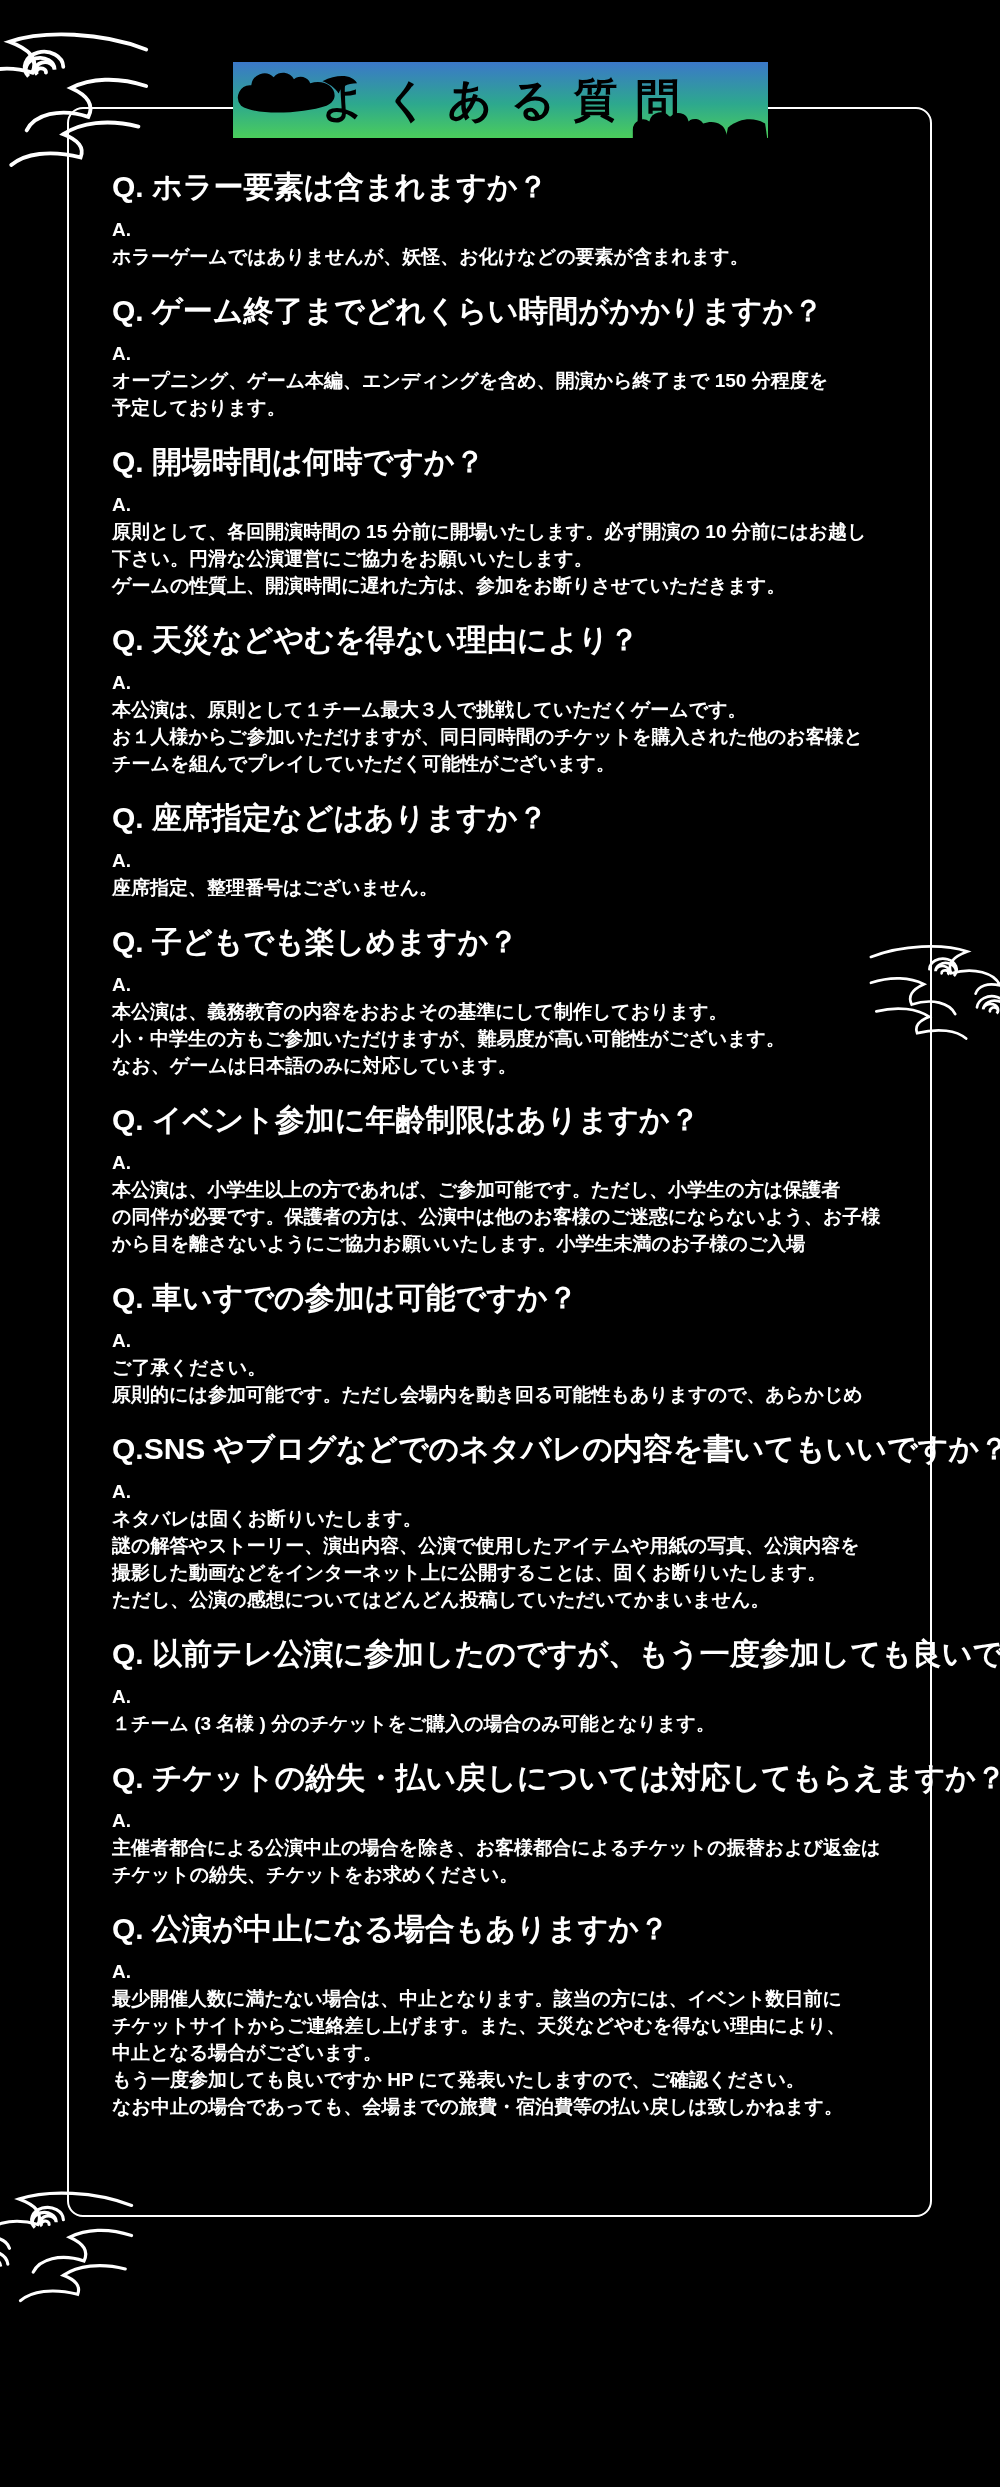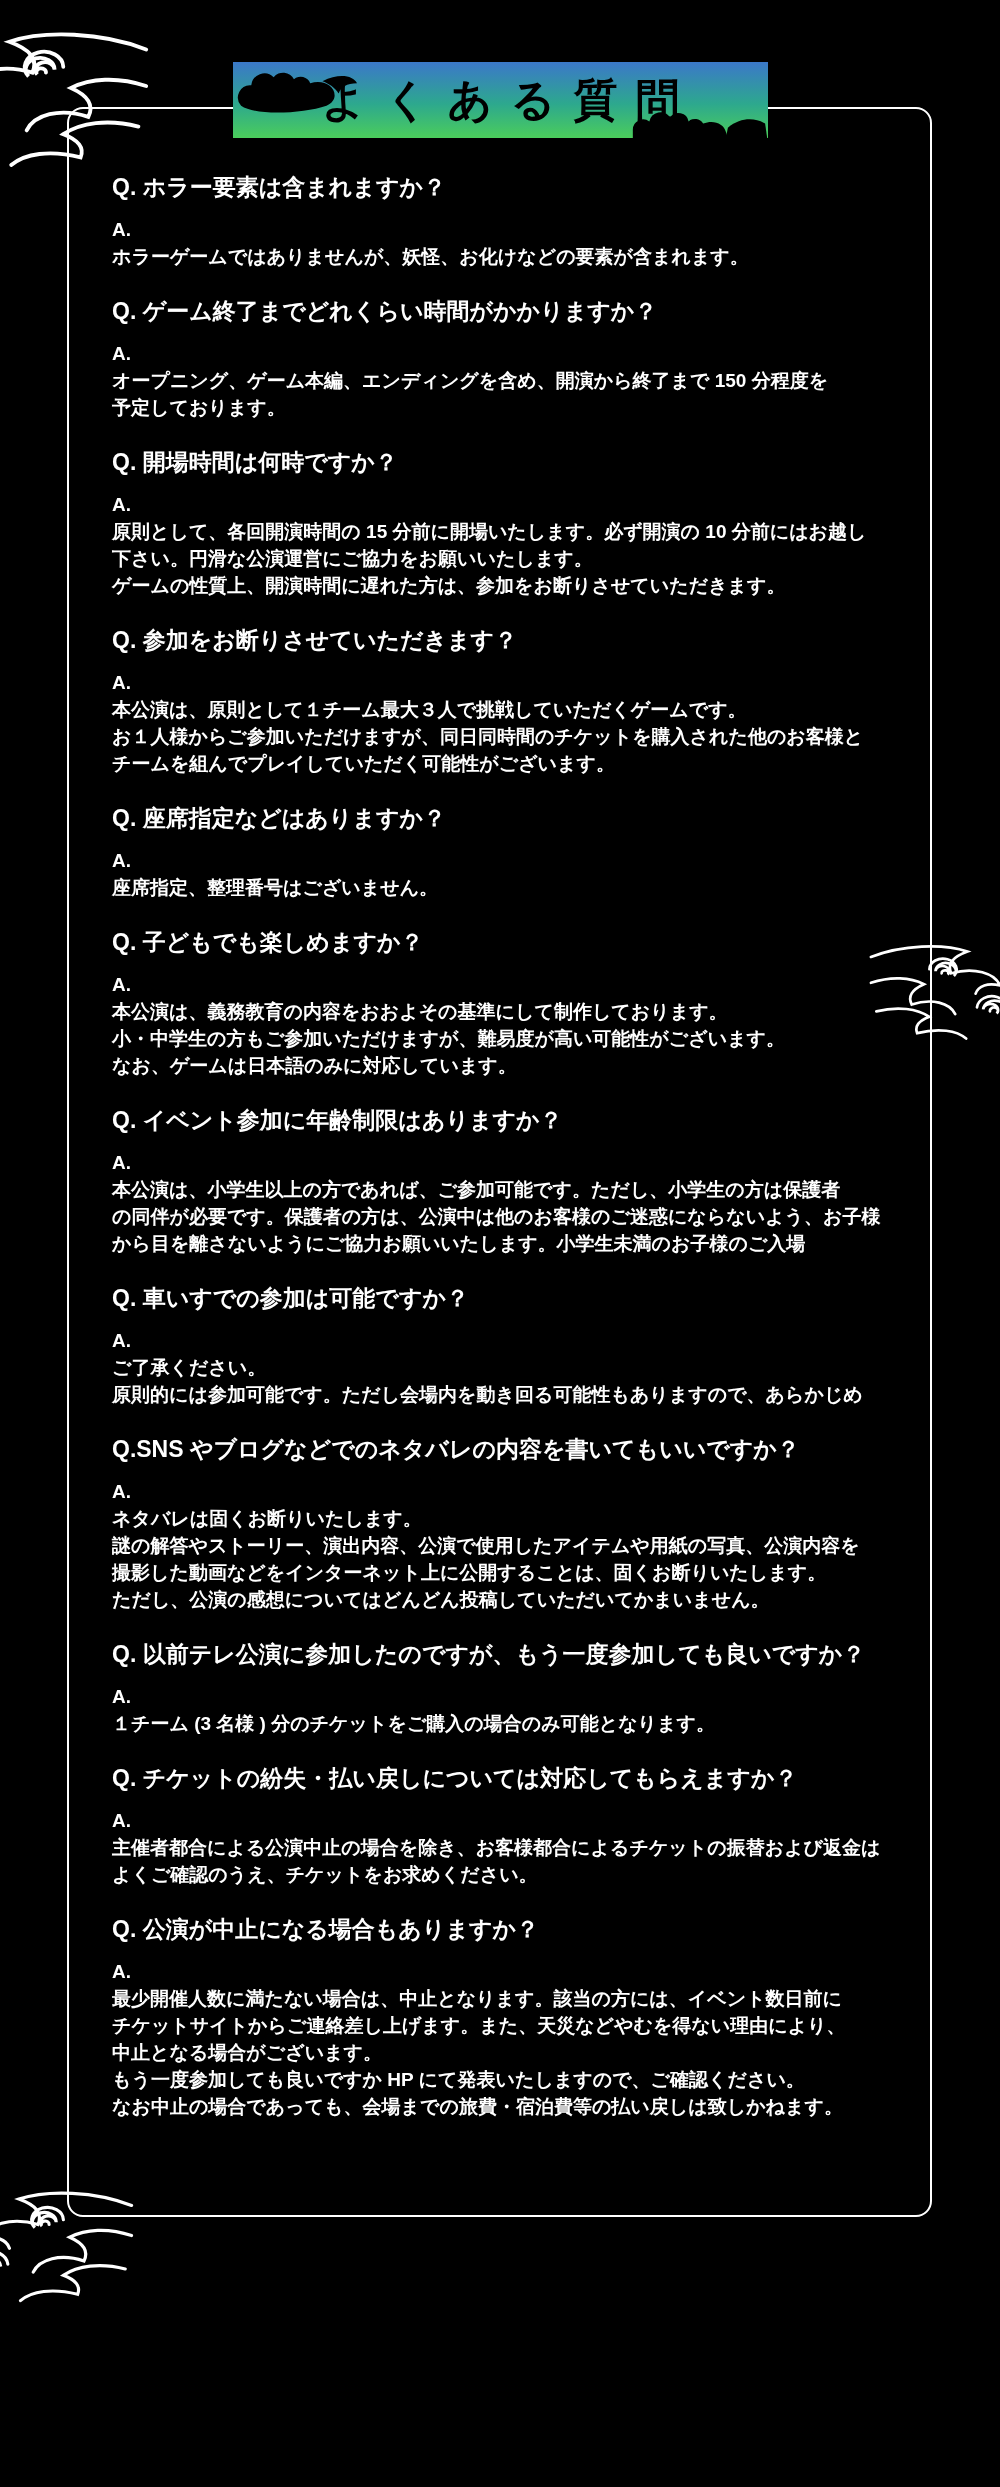--- a/index.html
+++ b/index.html
@@ -58,7 +58,7 @@
   .qa{margin:0 0 26px 0;}
   .q{
     margin:0 0 14px 0;
-    font-size:23px;
+    font-size:30px;
     font-weight:700;
     line-height:30px;
     white-space:nowrap;

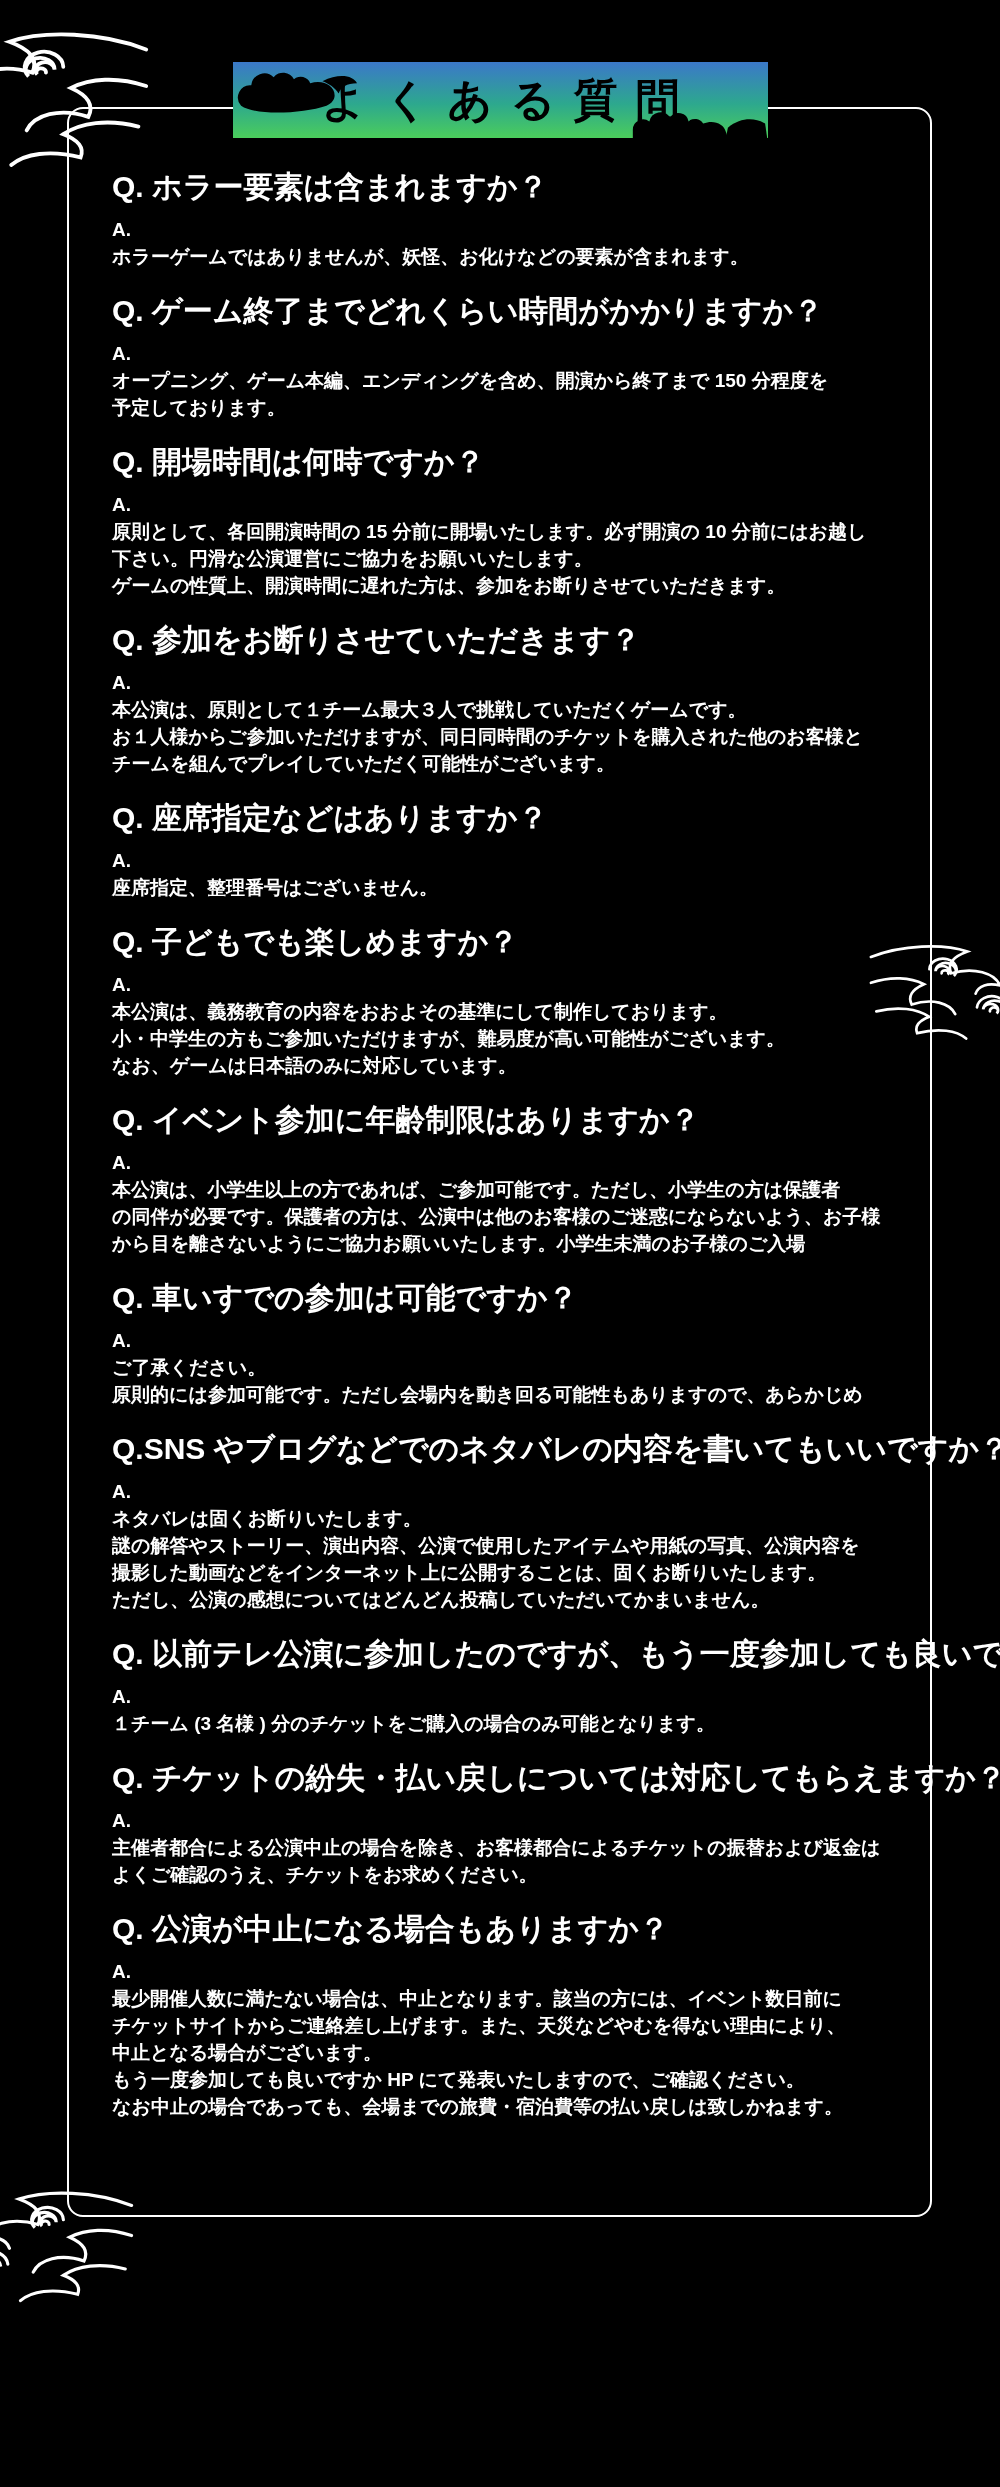--- a/index.html
+++ b/index.html
@@ -142,7 +142,7 @@
     </section>
 
     <section class="qa">
-      <h2 class="q">Q. 参加をお断りさせていただきます？</h2>
+      <h2 class="q">Q. 天災などやむを得ない理由により？</h2>
       <div class="a-label">A.</div>
       <div class="a-lines">
           <div class="a-line">本公演は、原則として１チーム最大３人で挑戦していただくゲームです。</div>

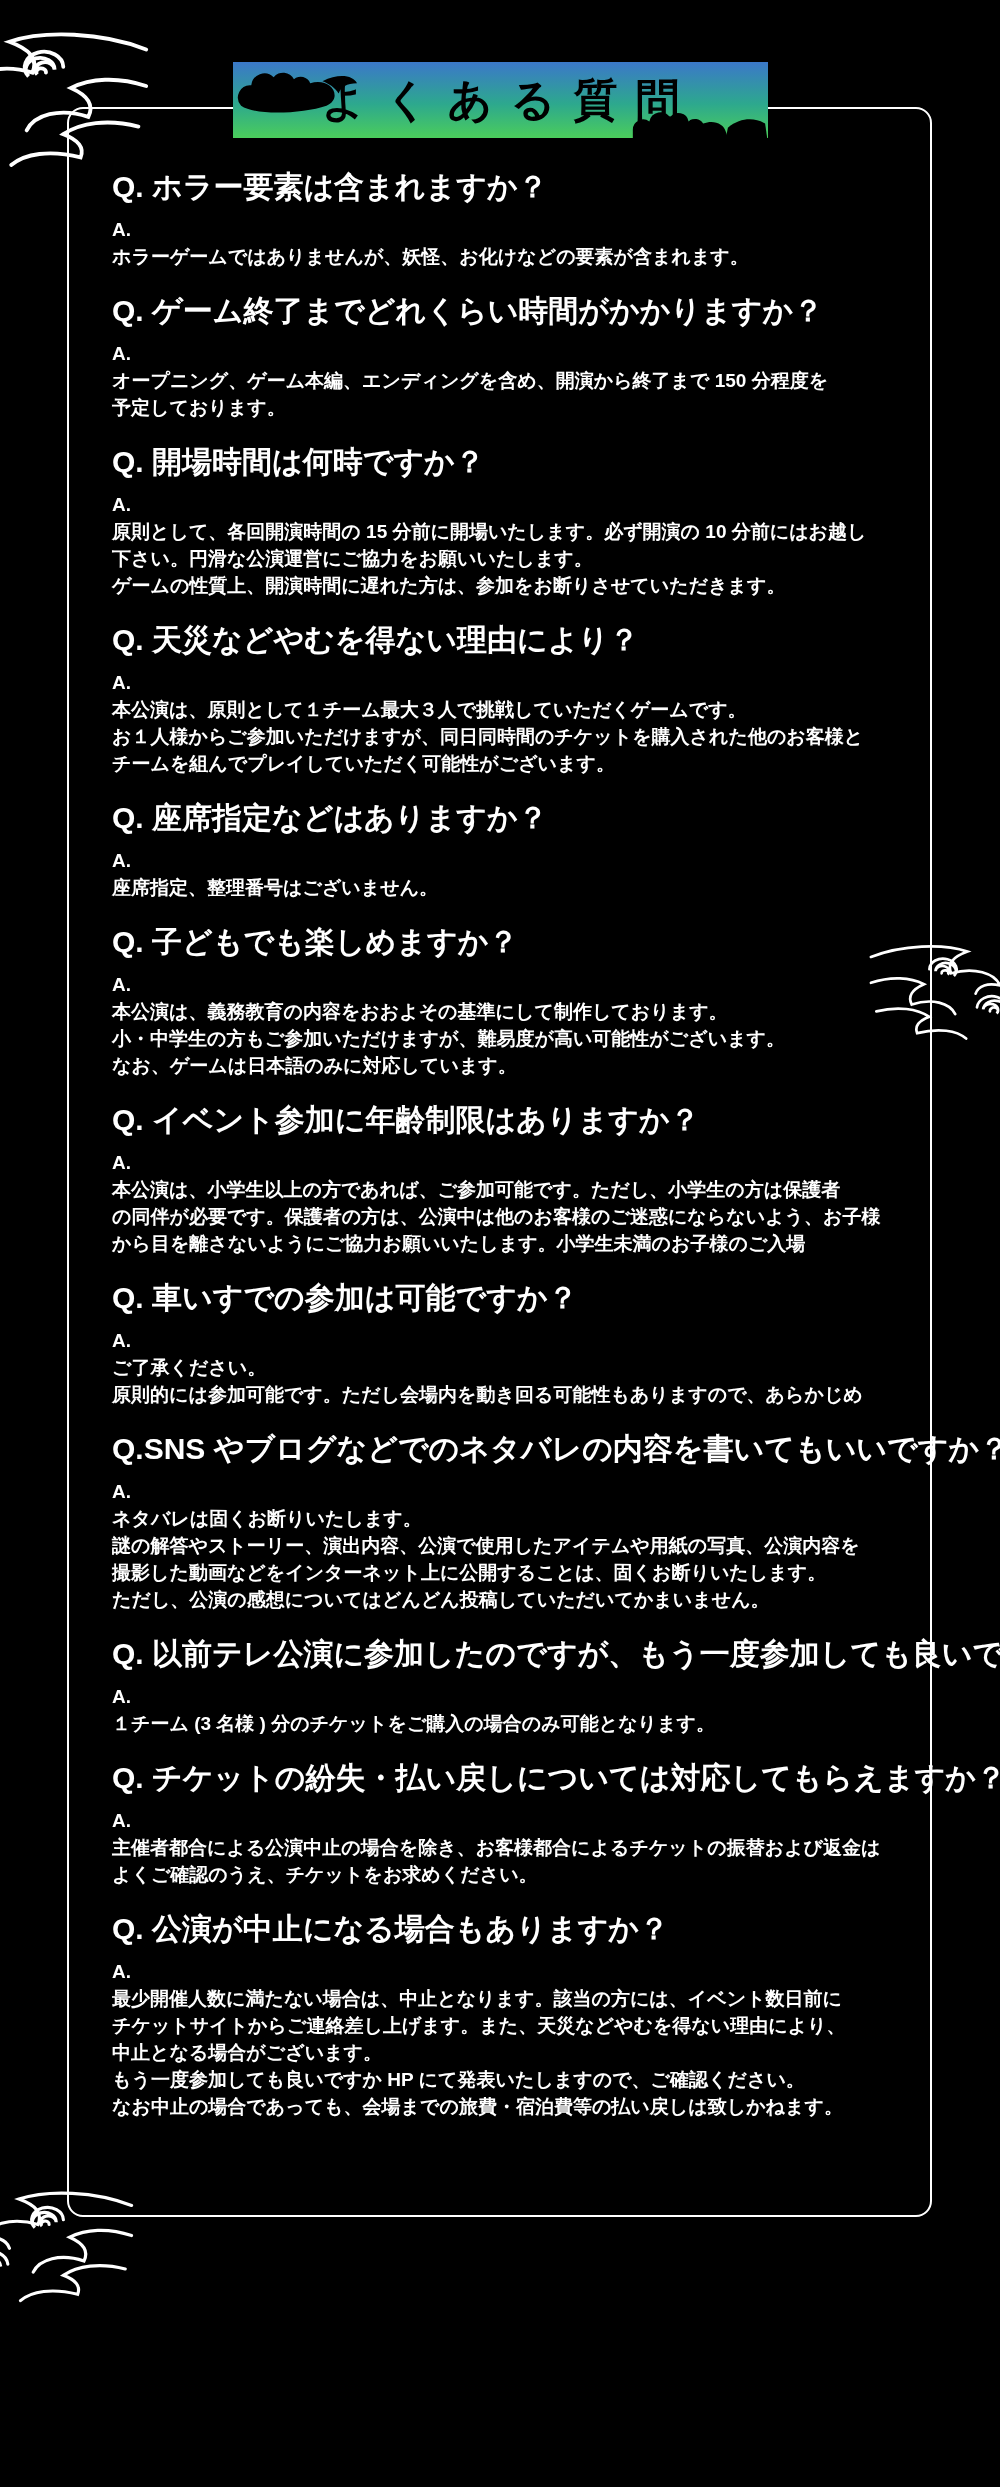--- a/index.html
+++ b/index.html
@@ -212,7 +212,7 @@
       <div class="a-label">A.</div>
       <div class="a-lines">
           <div class="a-line">主催者都合による公演中止の場合を除き、お客様都合によるチケットの振替および返金は</div>
-          <div class="a-line">よくご確認のうえ、チケットをお求めください。</div>
+          <div class="a-line">チケットの紛失、チケットをお求めください。</div>
         </div>
     </section>
 

